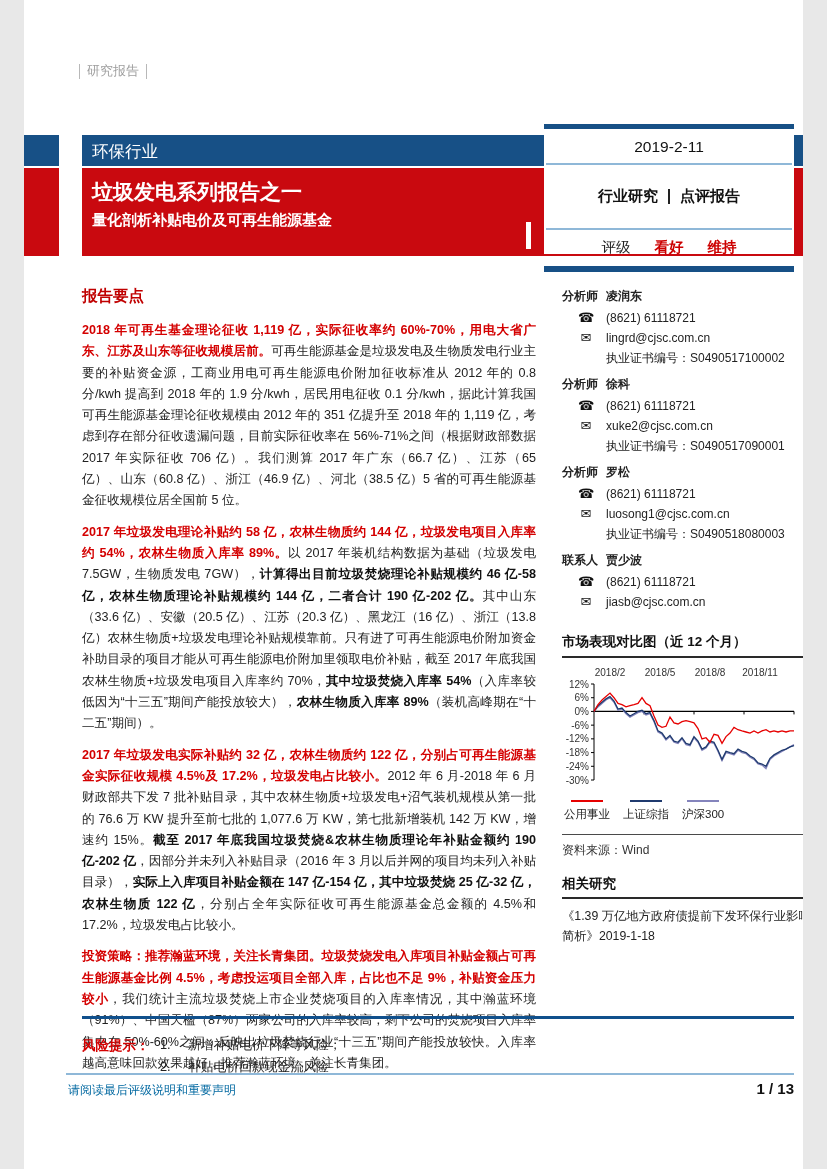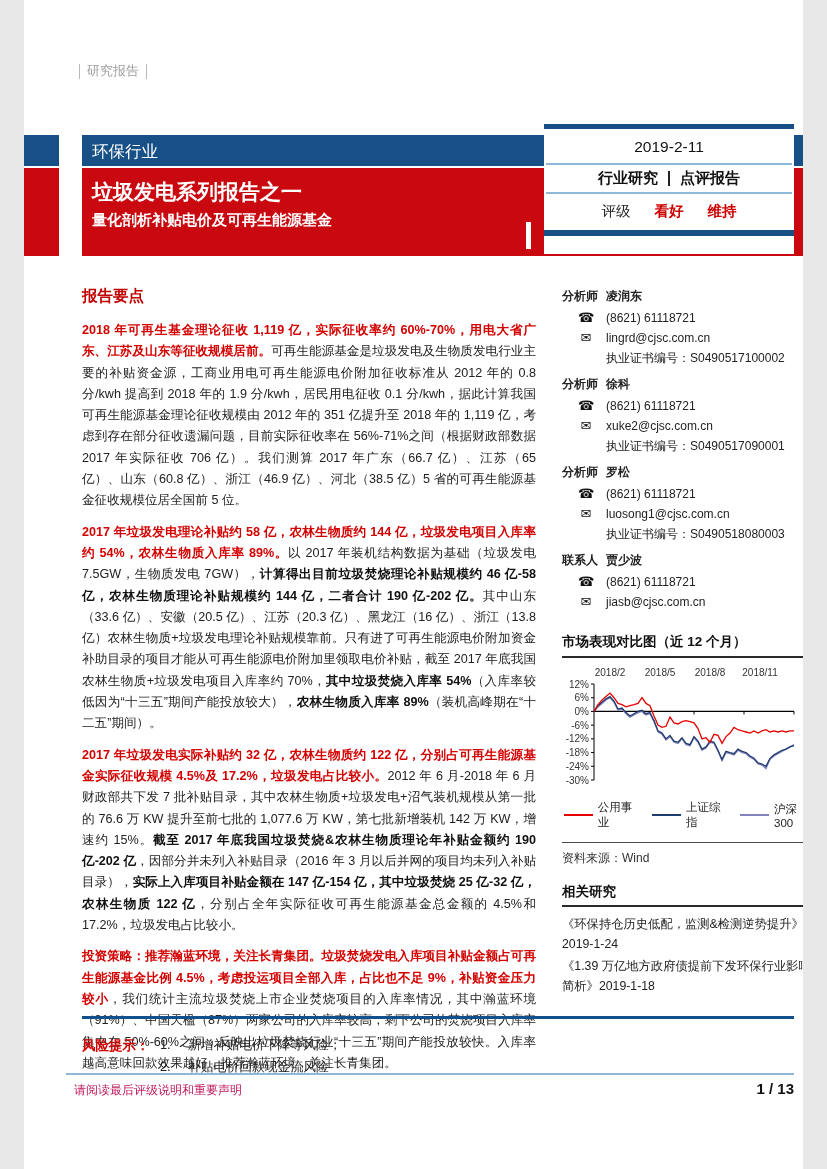--- a/index.html
+++ b/index.html
@@ -31,7 +31,7 @@
   .ip-date{text-align:center;font-size:15.5px;color:#111;padding:9px 0 7px;}
   .ip-div{height:2px;background:#8fb8d8;margin:0 2px;}
   .ip-type{display:flex;justify-content:center;align-items:center;gap:10px;
-           font-size:15px;font-weight:bold;color:#111;padding:4px 0;}
+           font-size:15px;font-weight:bold;color:#111;padding:22px 0;}
   .ip-type .sep{width:2px;height:15px;background:#222;}
   .ip-rating{display:flex;justify-content:center;align-items:center;gap:24px;
              font-size:14.5px;padding:8px 0 9px;}

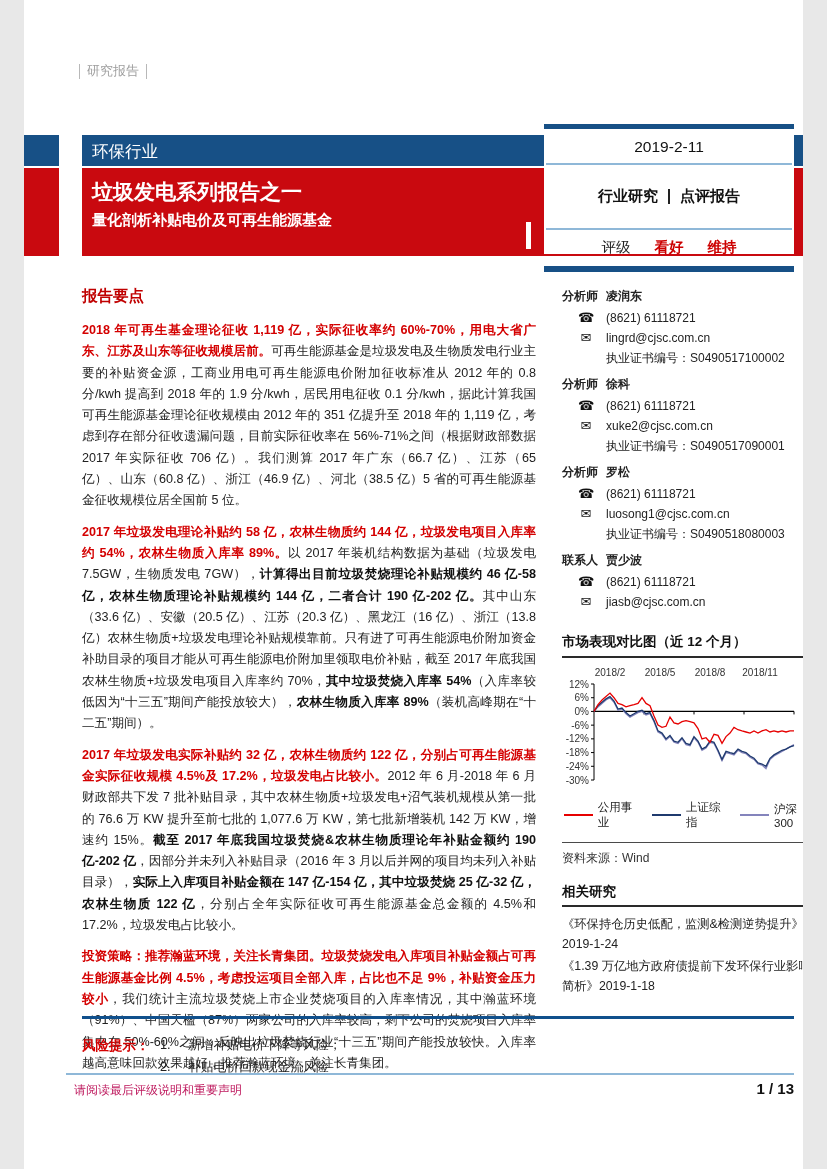--- a/index.html
+++ b/index.html
@@ -67,7 +67,7 @@
   .chart-title{font-size:13.5px;font-weight:bold;color:#111;border-bottom:2px solid #2a2a2a;
                padding-bottom:5px;margin-bottom:6px;}
   .legend{display:flex;gap:13px;font-size:11.5px;color:#222;margin:2px 0 12px;padding-left:2px;}
-  .legend-item{display:flex;align-items:center;gap:5px;}
+  .legend-item{display:flex;align-items:center;gap:5px;flex-direction:column;}
   .legend-swatch{width:32px;height:2px;}
   .source-line{border-top:1px solid #4a4a4a;padding-top:7px;font-size:12px;color:#333;}
 

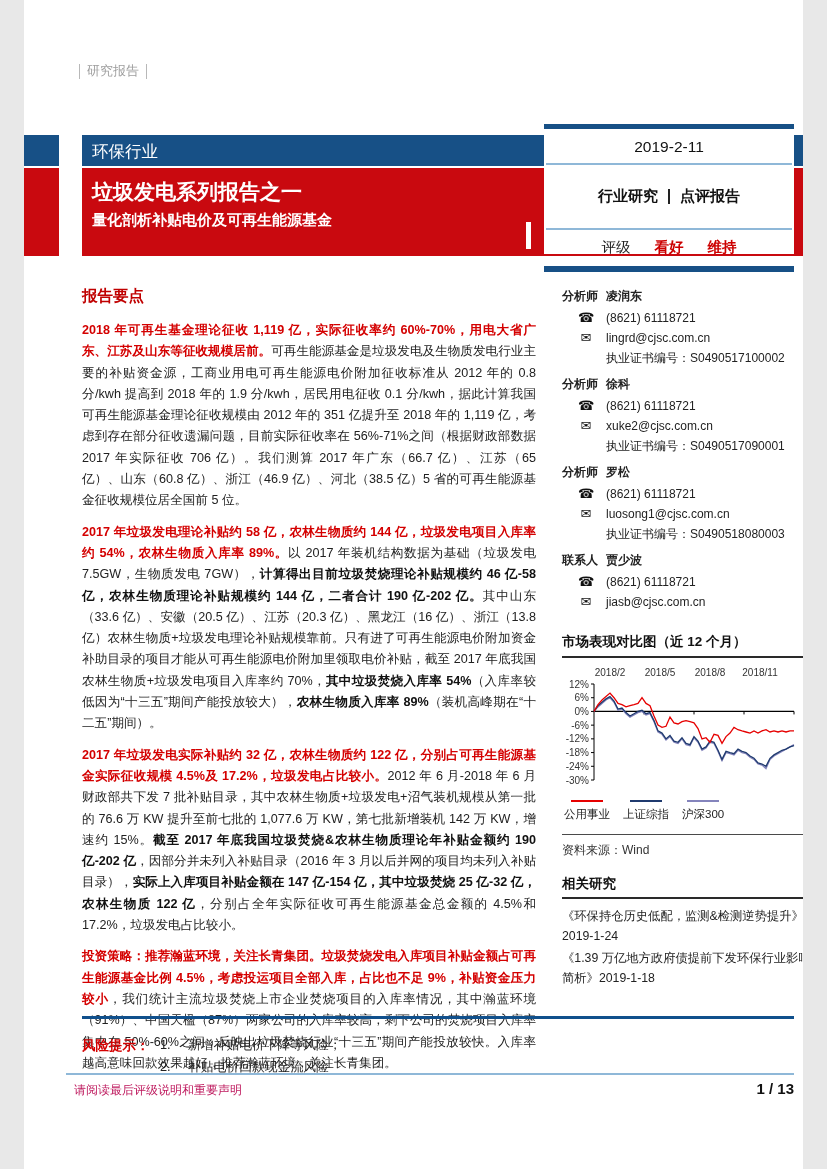--- a/index.html
+++ b/index.html
@@ -266,7 +266,6 @@
     <div class="related">
       <div class="related-title">相关研究</div>
       <div id="related-items">
-          <div class="related-item">《环保持仓历史低配，监测&amp;检测逆势提升》2019-1-24</div>
           <div class="related-item">《1.39 万亿地方政府债提前下发环保行业影响简析》2019-1-18</div>
         </div>
     </div>

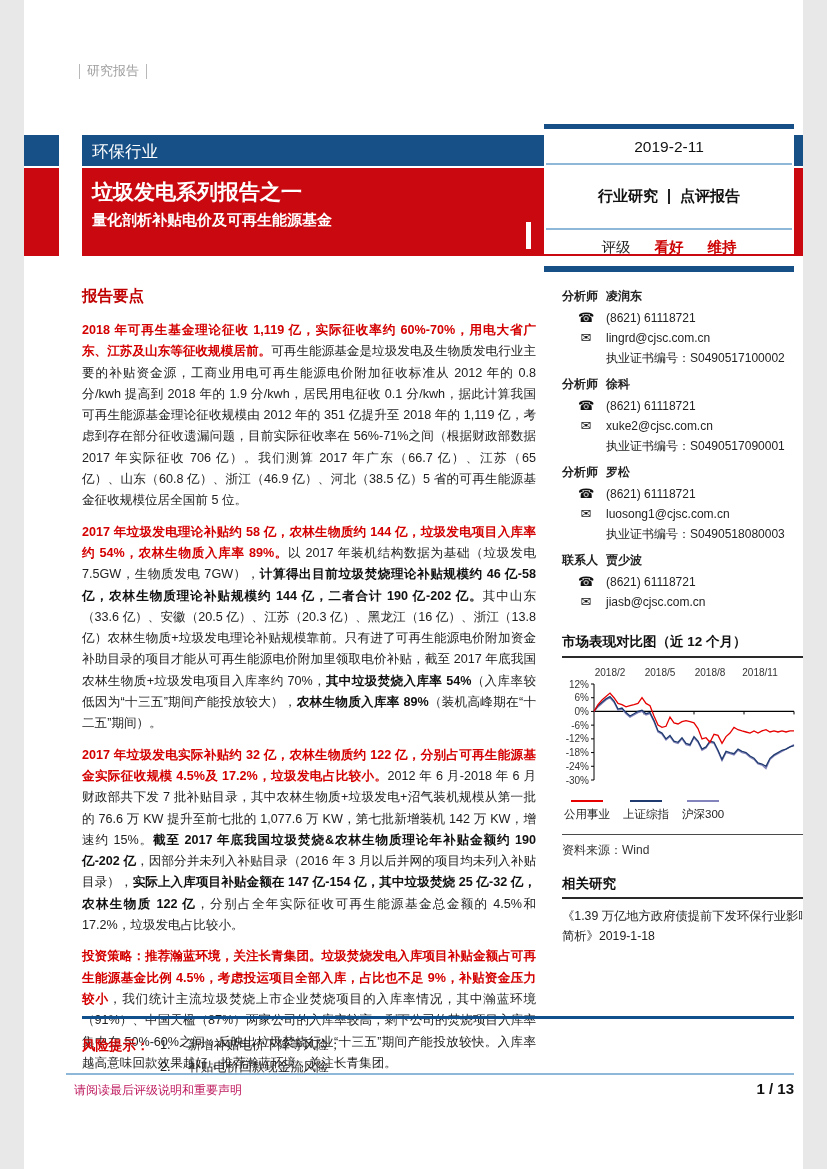--- a/index.html
+++ b/index.html
@@ -78,7 +78,7 @@
 
   
   .footer-line{position:absolute;left:42px;top:1073px;width:728px;height:2px;background:#8fb8d8;}
-  .footer-note{position:absolute;left:50px;top:1082px;font-size:12px;color:#be185d;}
+  .footer-note{position:absolute;left:44px;top:1082px;font-size:12px;color:#0369a1;}
   .page-num{position:absolute;left:690px;top:1080px;width:80px;text-align:right;
             font-size:15px;font-weight:bold;color:#111;}
 </style>

